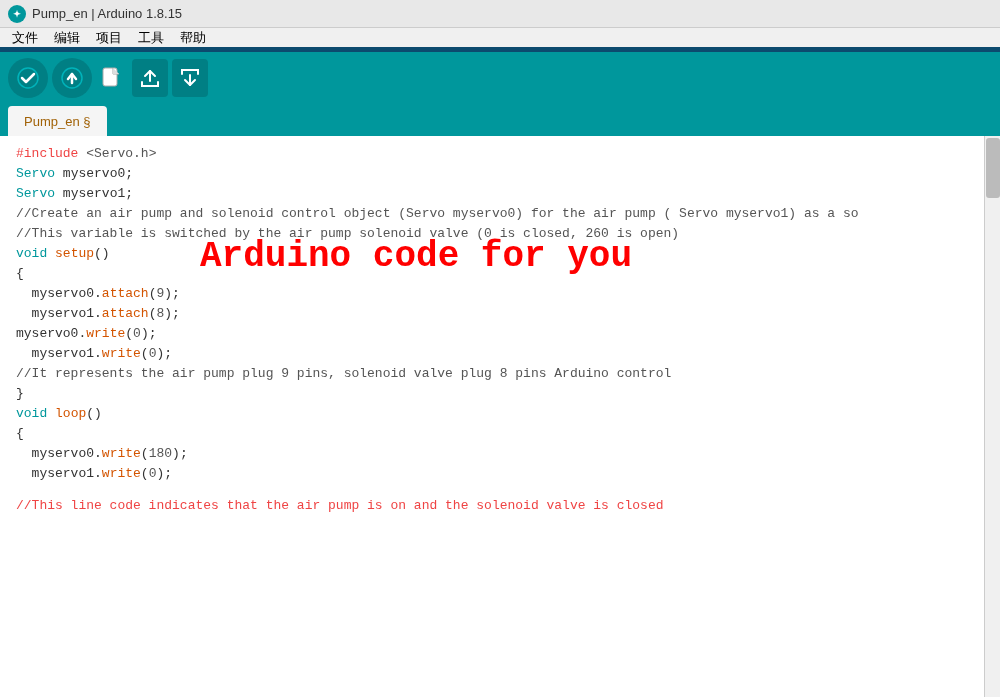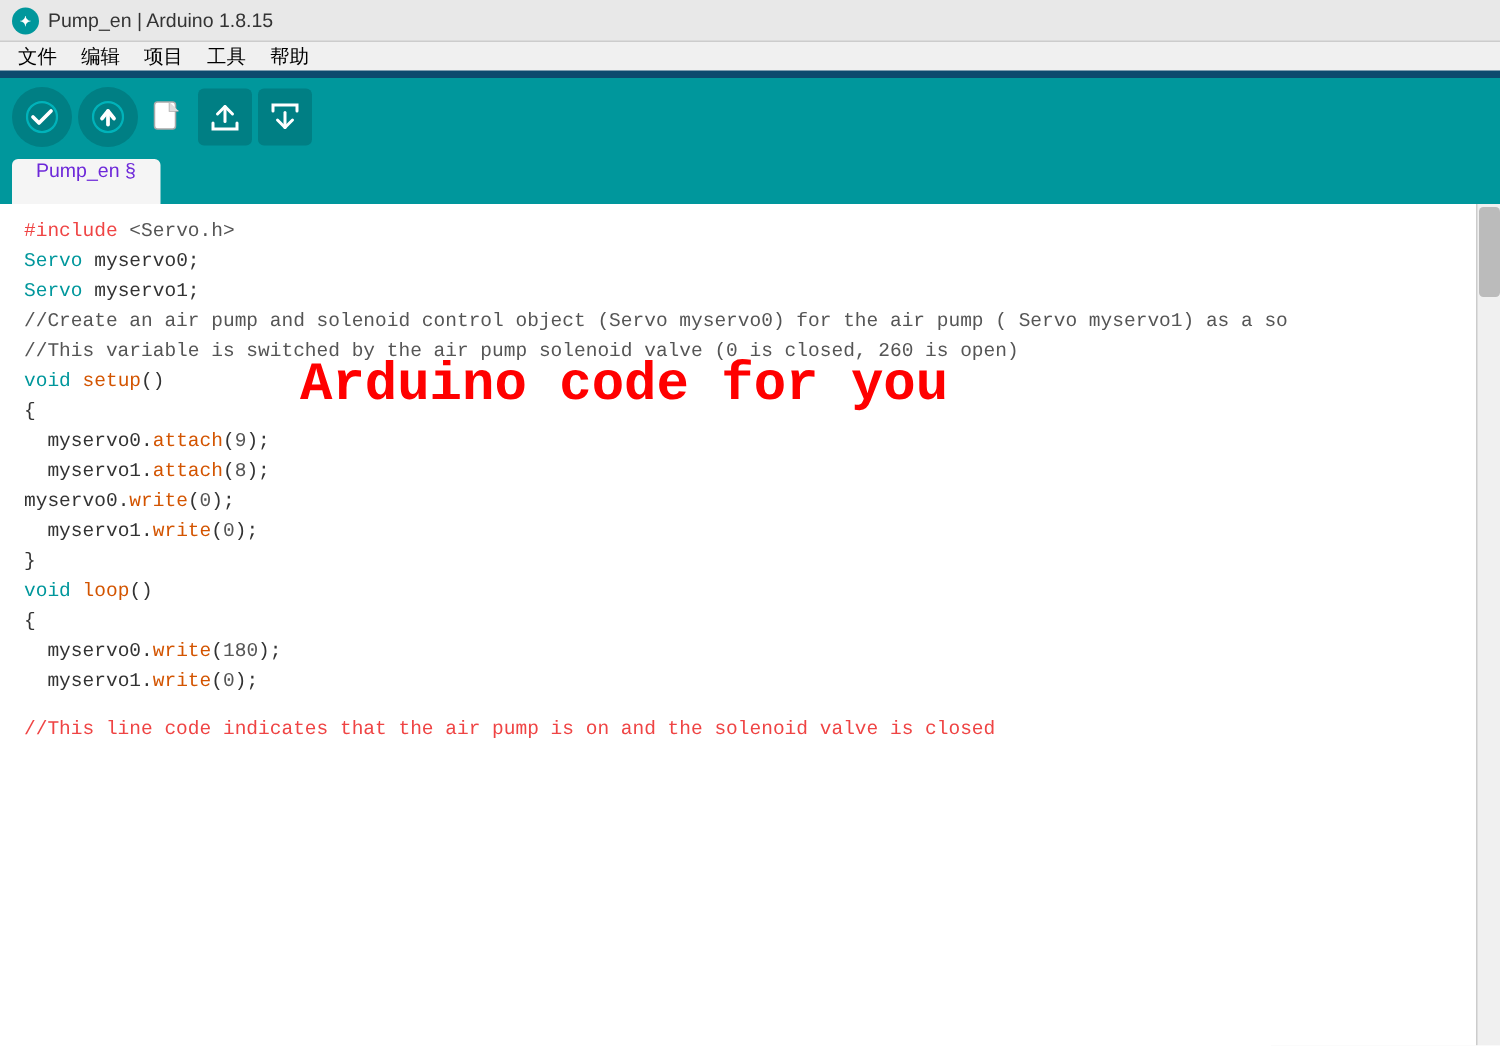--- a/index.html
+++ b/index.html
@@ -94,10 +94,10 @@
       height: 28px;
       padding: 15px 16px;
       display: flex;
-      align-items: flex-end;
+      align-items: center;
       font-family: Arial, sans-serif;
       font-size: 13px;
-      color: #6d28d9;
+      color: #a16207;
       border-top-left-radius: 4px;
       border-top-right-radius: 4px;
       cursor: pointer;

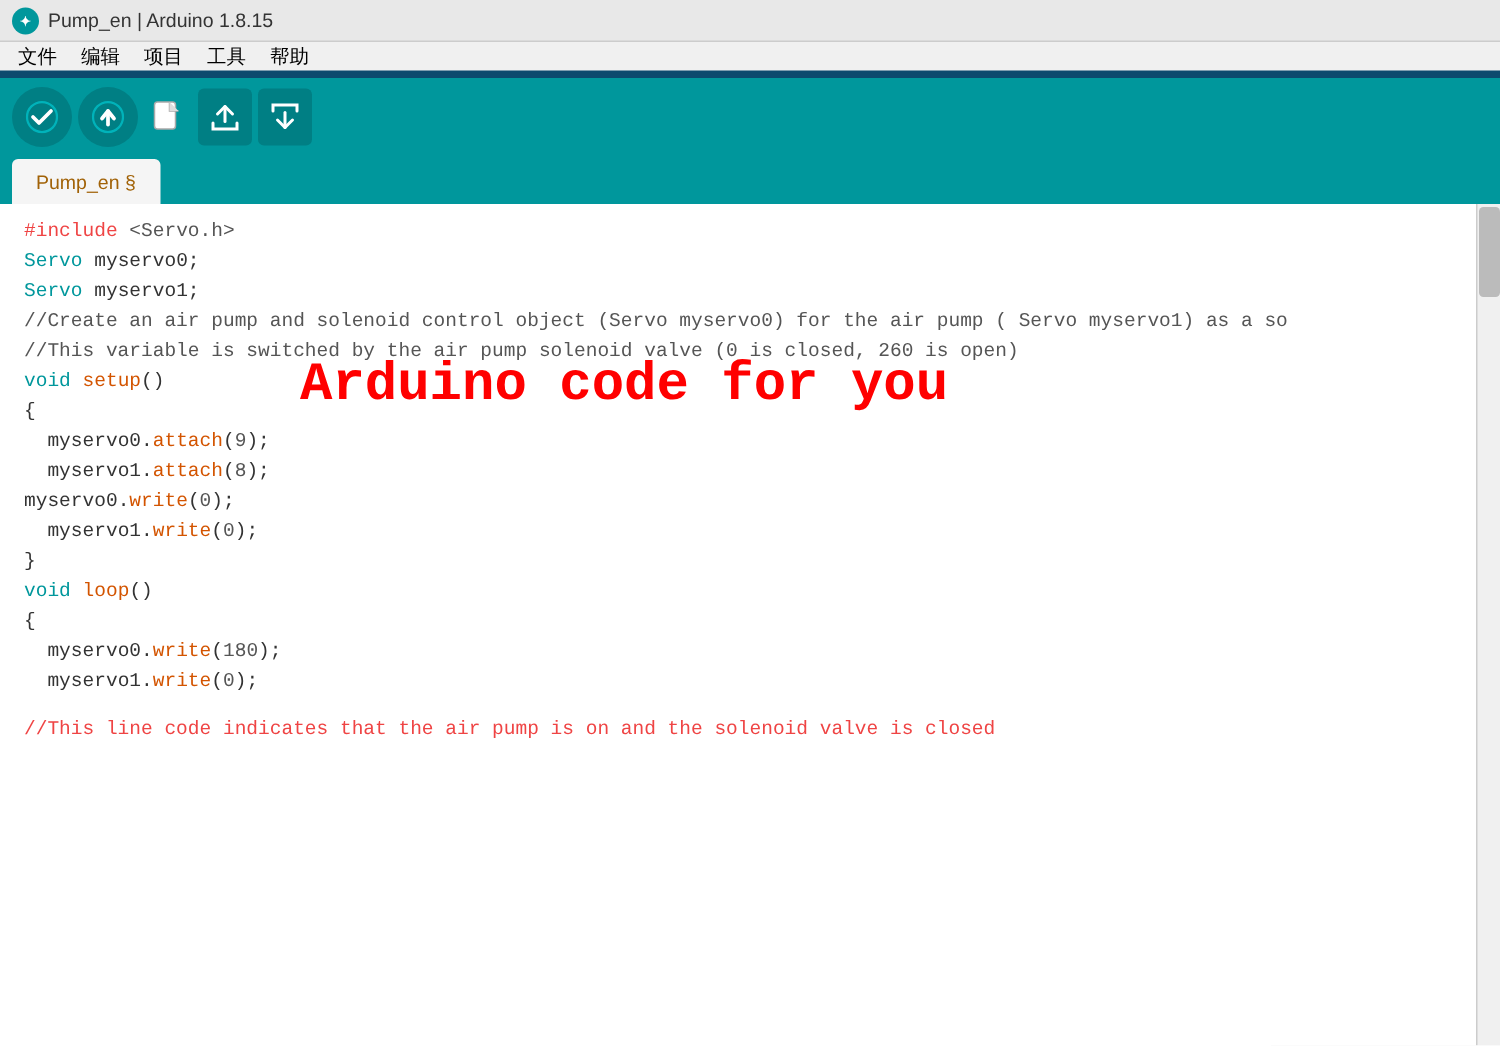--- a/index.html
+++ b/index.html
@@ -231,6 +231,7 @@
       <div class="code-line"><span style="color:#333;">myservo0</span>.<span style="color:#d35400;">write</span>(<span style="color:#555;">0</span>);</div>
       <div class="code-line">  <span style="color:#333;">myservo1</span>.<span style="color:#d35400;">write</span>(<span style="color:#555;">0</span>);</div>
       <div class="code-line"></div>
+      <div class="code-line" style="color: rgb(85, 85, 85);">//It represents the air pump plug 9 pins, solenoid valve plug 8 pins Arduino control</div>
       <div class="code-line" style="color: rgb(51, 51, 51);">}</div>
       <div class="code-line"></div>
       <div class="code-line"><span style="color:#00979c;">void</span> <span style="color:#d35400;">loop</span>()</div>

